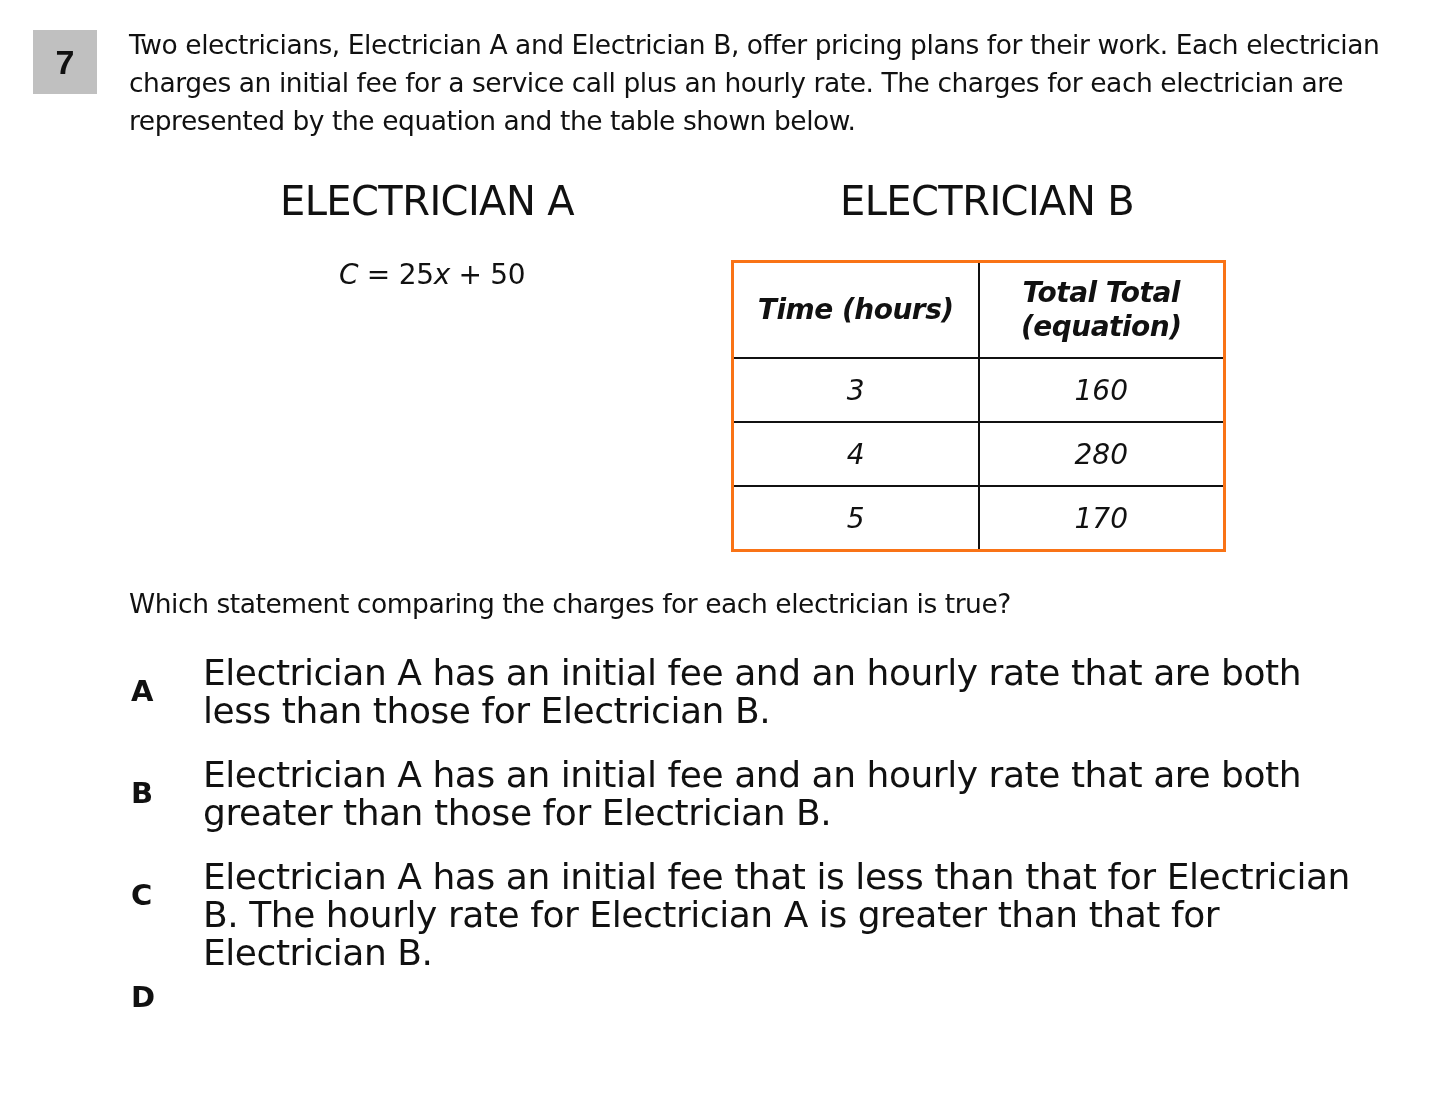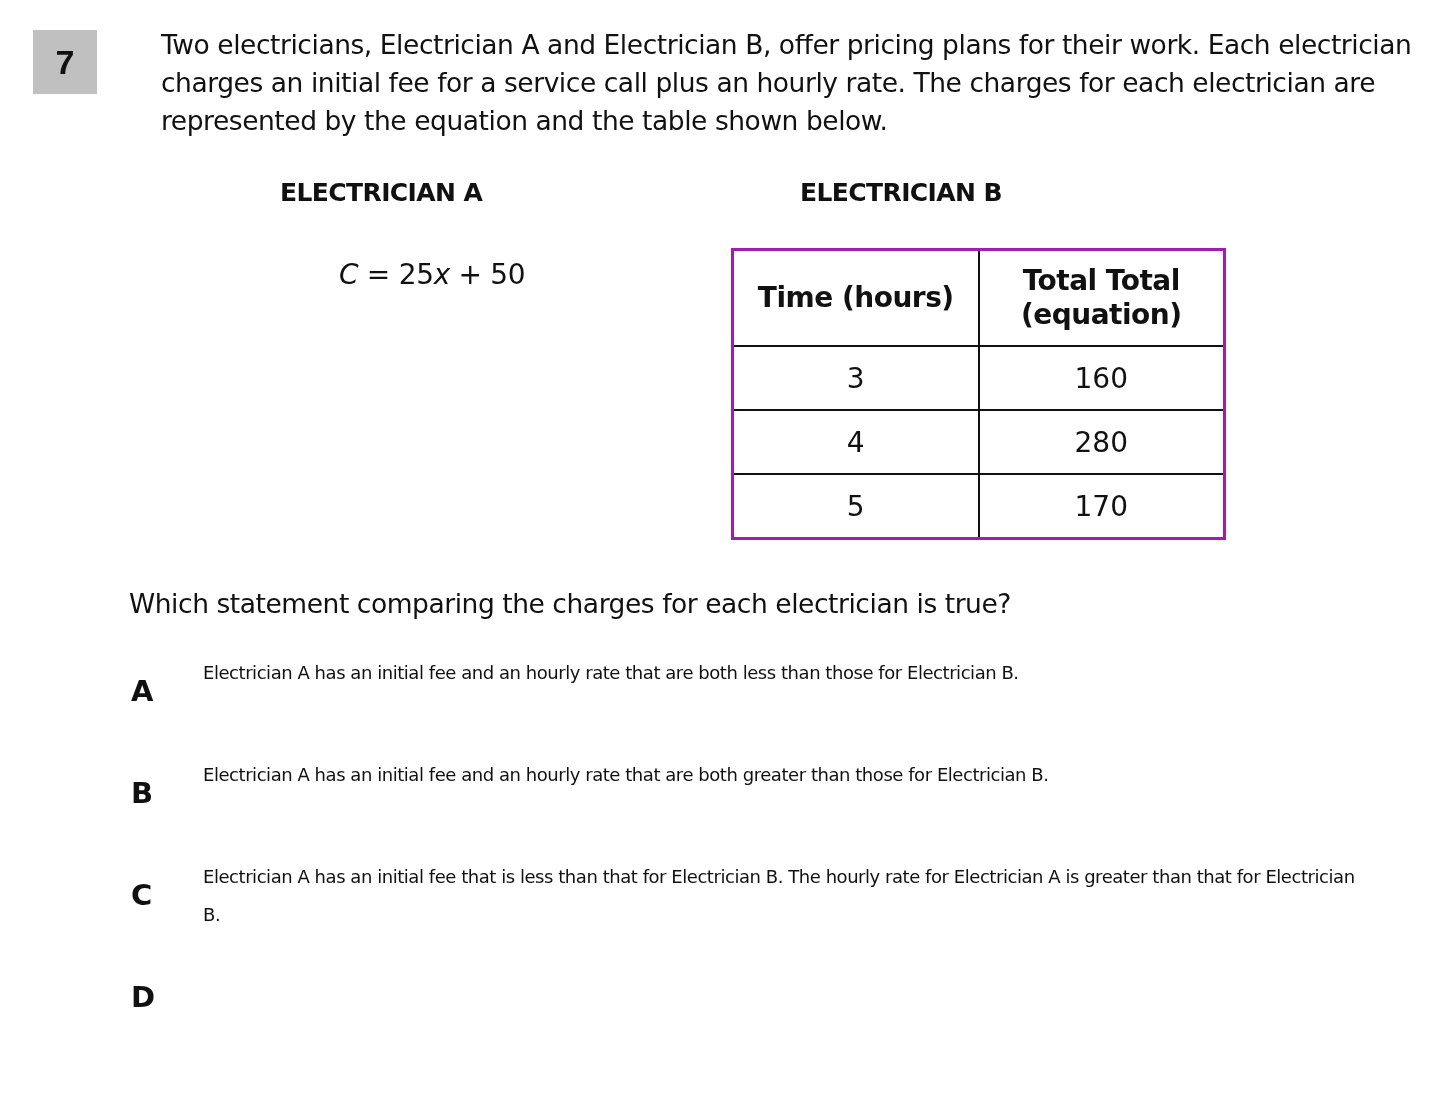--- a/index.html
+++ b/index.html
@@ -38,7 +38,6 @@
       font-size: 26.5px;
       line-height: 38px;
       letter-spacing: -0.45px;
-      margin-left: 32px;
     }
     .heading {
       position: absolute;

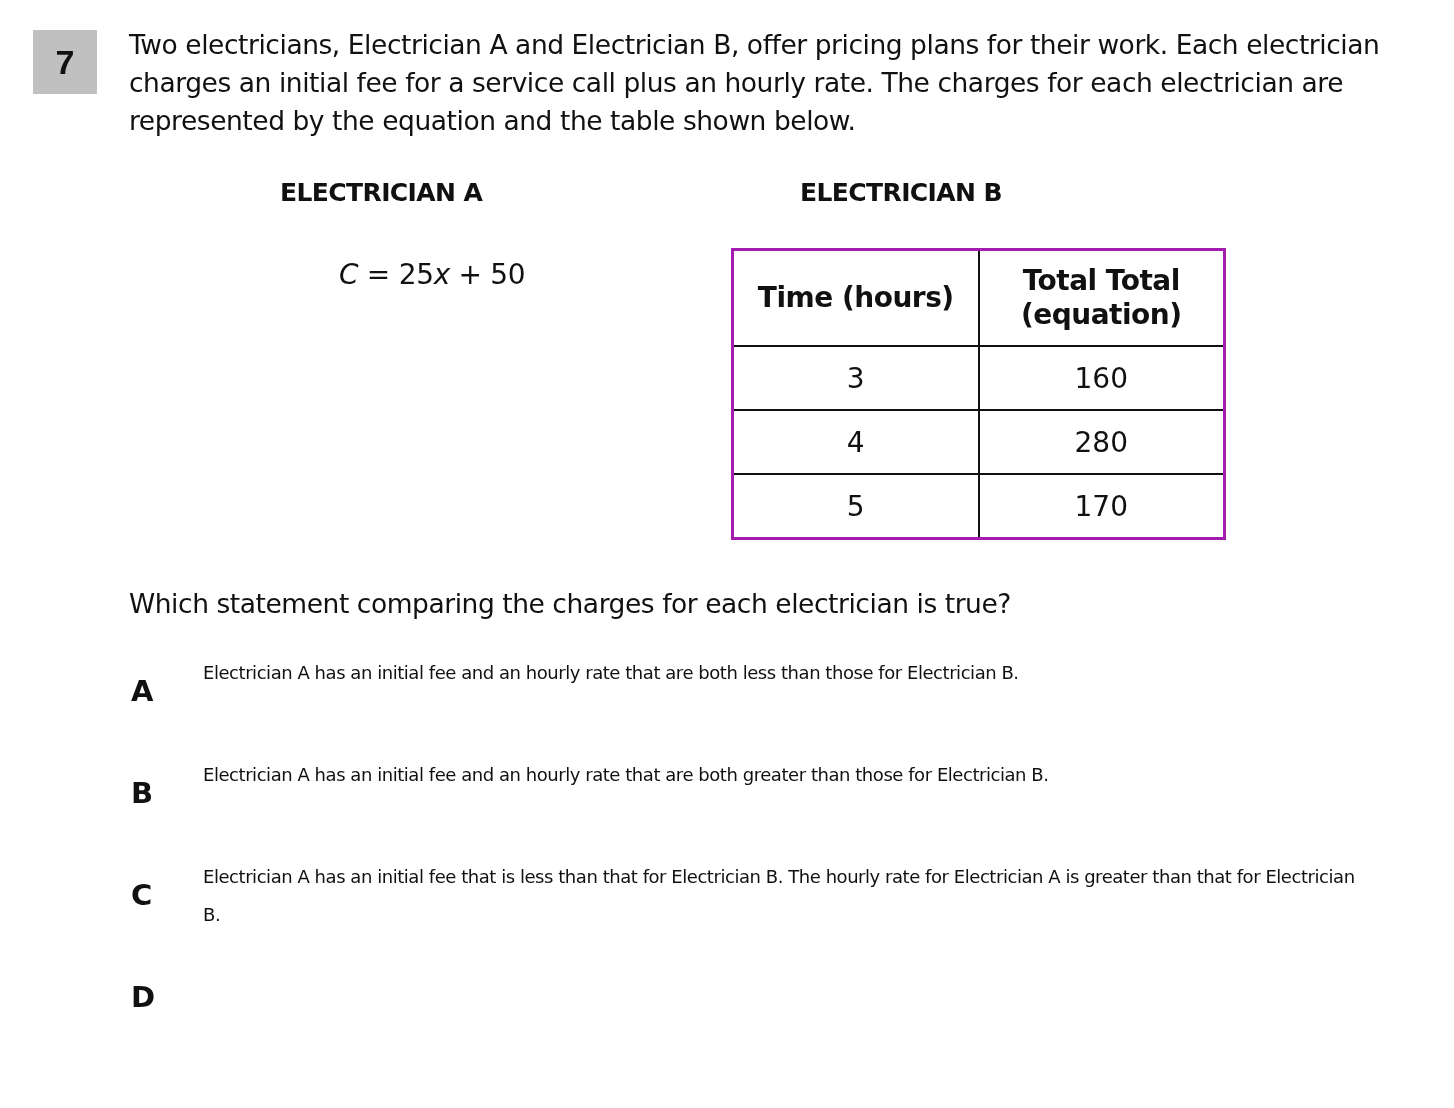--- a/index.html
+++ b/index.html
@@ -41,8 +41,8 @@
     }
     .heading {
       position: absolute;
-      font-weight: bold;
-      font-size: 25px;
+      font-weight: normal;
+      font-size: 40px;
       letter-spacing: -0.6px;
       top: 178px;
       white-space: nowrap;

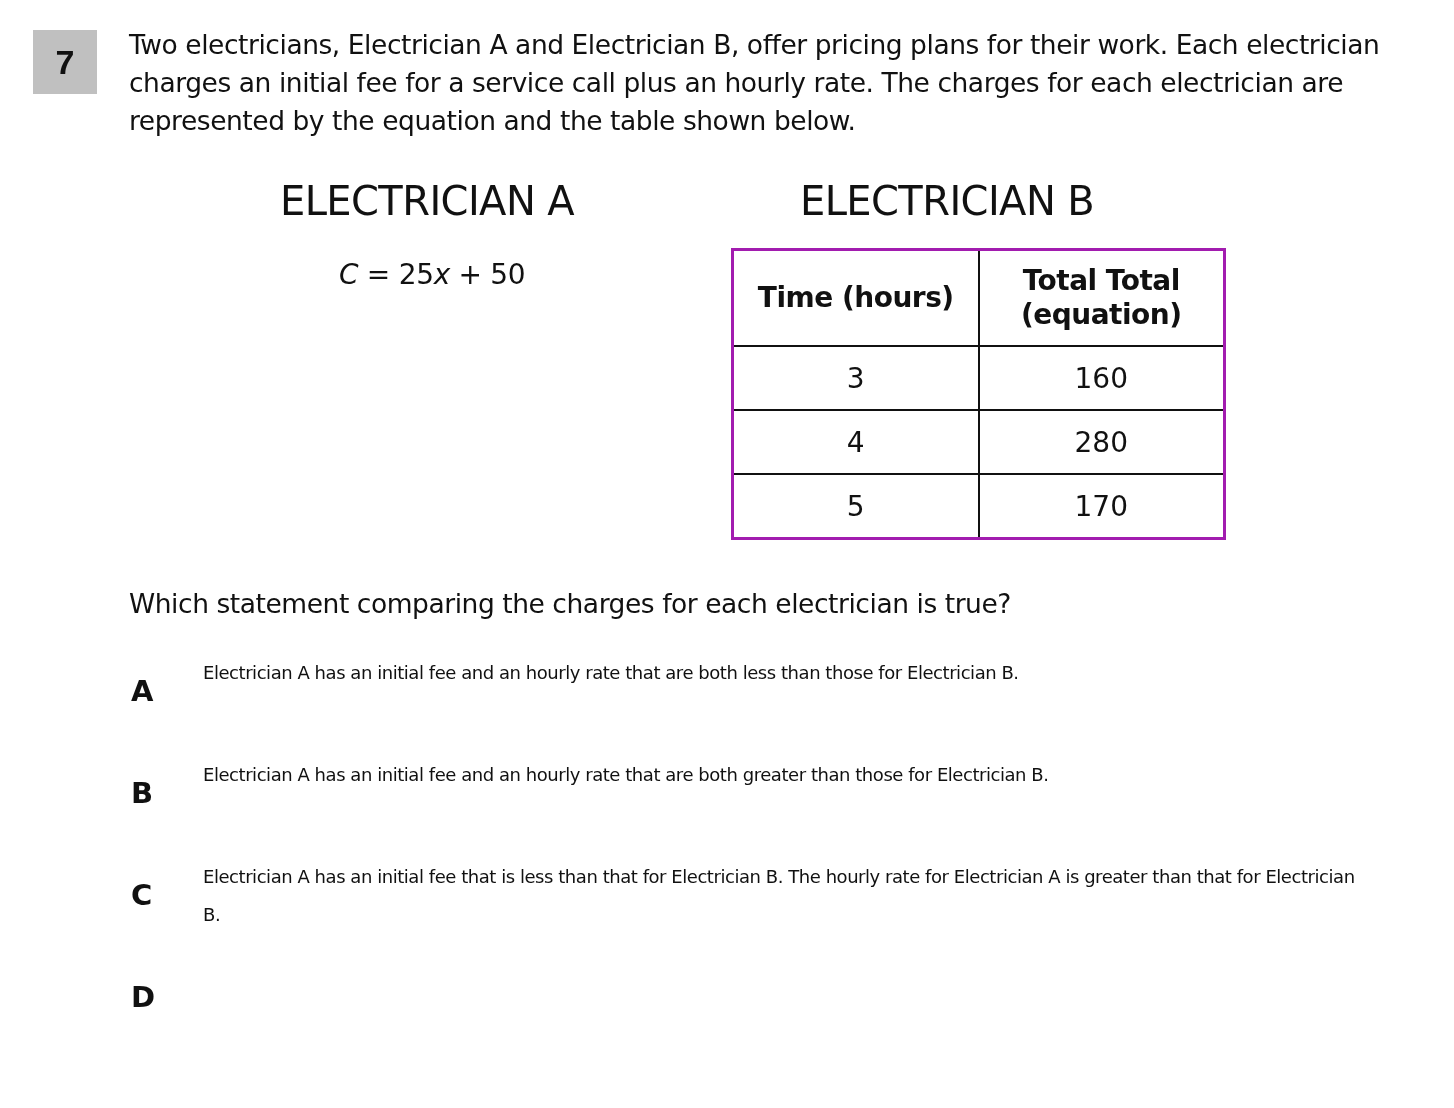--- a/index.html
+++ b/index.html
@@ -48,7 +48,7 @@
       white-space: nowrap;
     }
     .heading-a { left: 280px; }
-    .heading-b { left: 800px; }
+    .heading-b { left: 840px; }
     .equation {
       position: absolute;
       left: 339px;

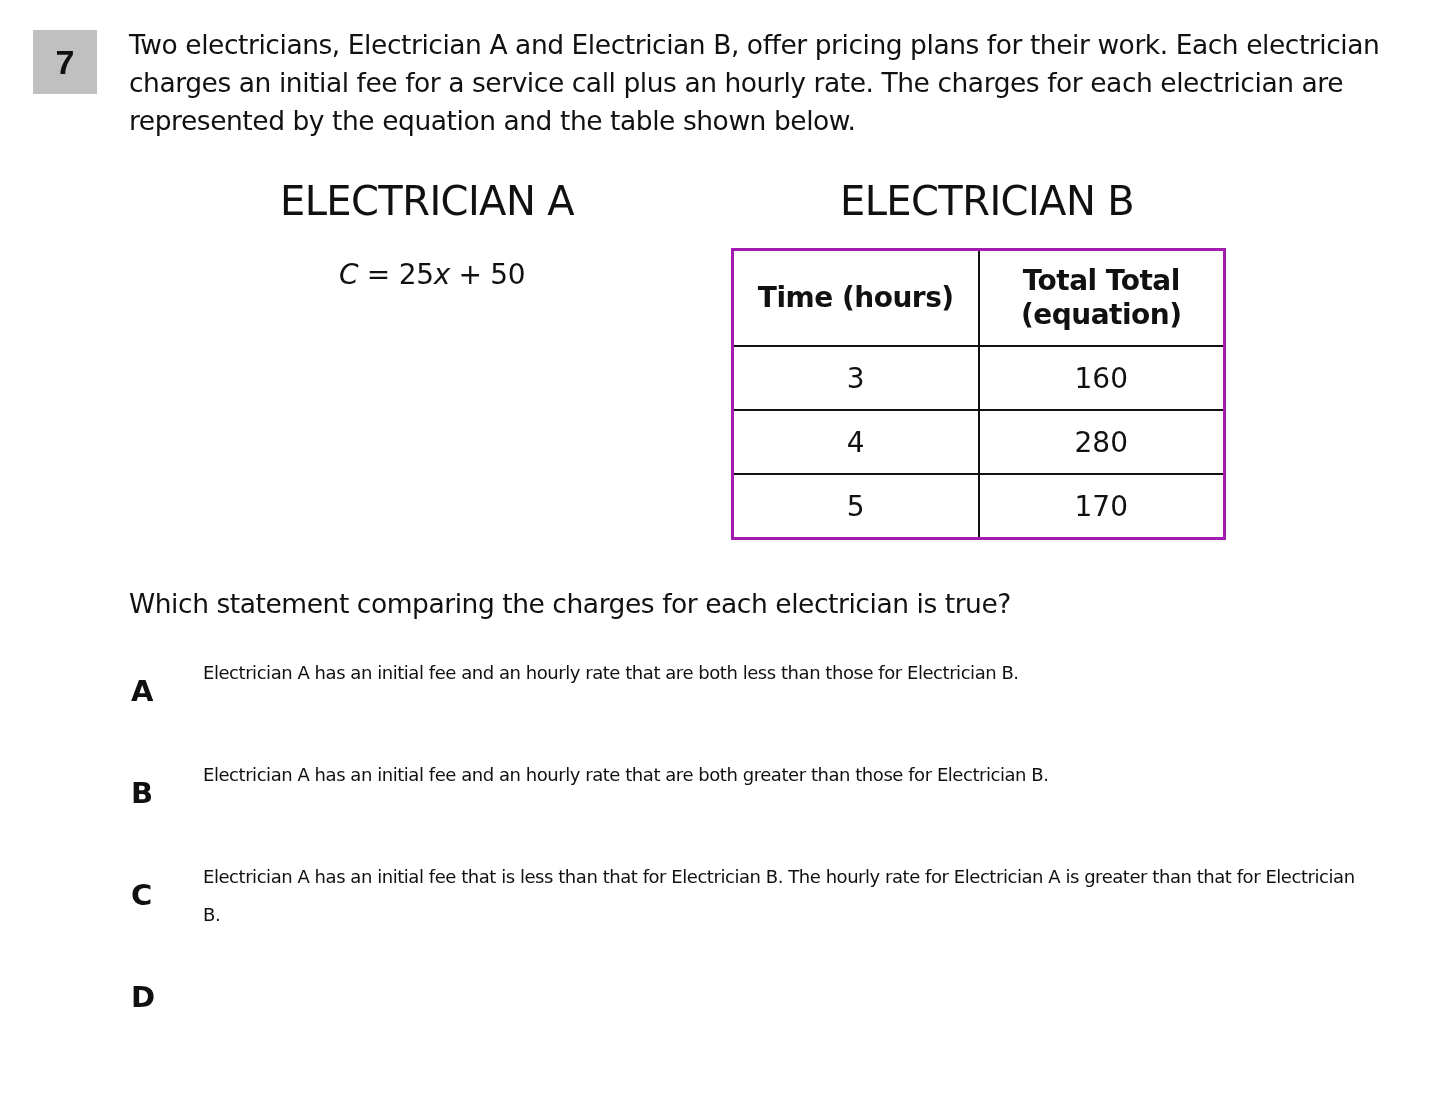--- a/index.html
+++ b/index.html
@@ -61,9 +61,10 @@
     table.tbl {
       position: absolute;
       left: 731px;
-      top: 248px;
+      top: 260px;
       border-collapse: collapse;
-      border: 3px solid #a21caf;
+      border: 3px solid #f97316;
+      font-style: italic;
     }
     table.tbl th, table.tbl td {
       border: 2px solid #111;

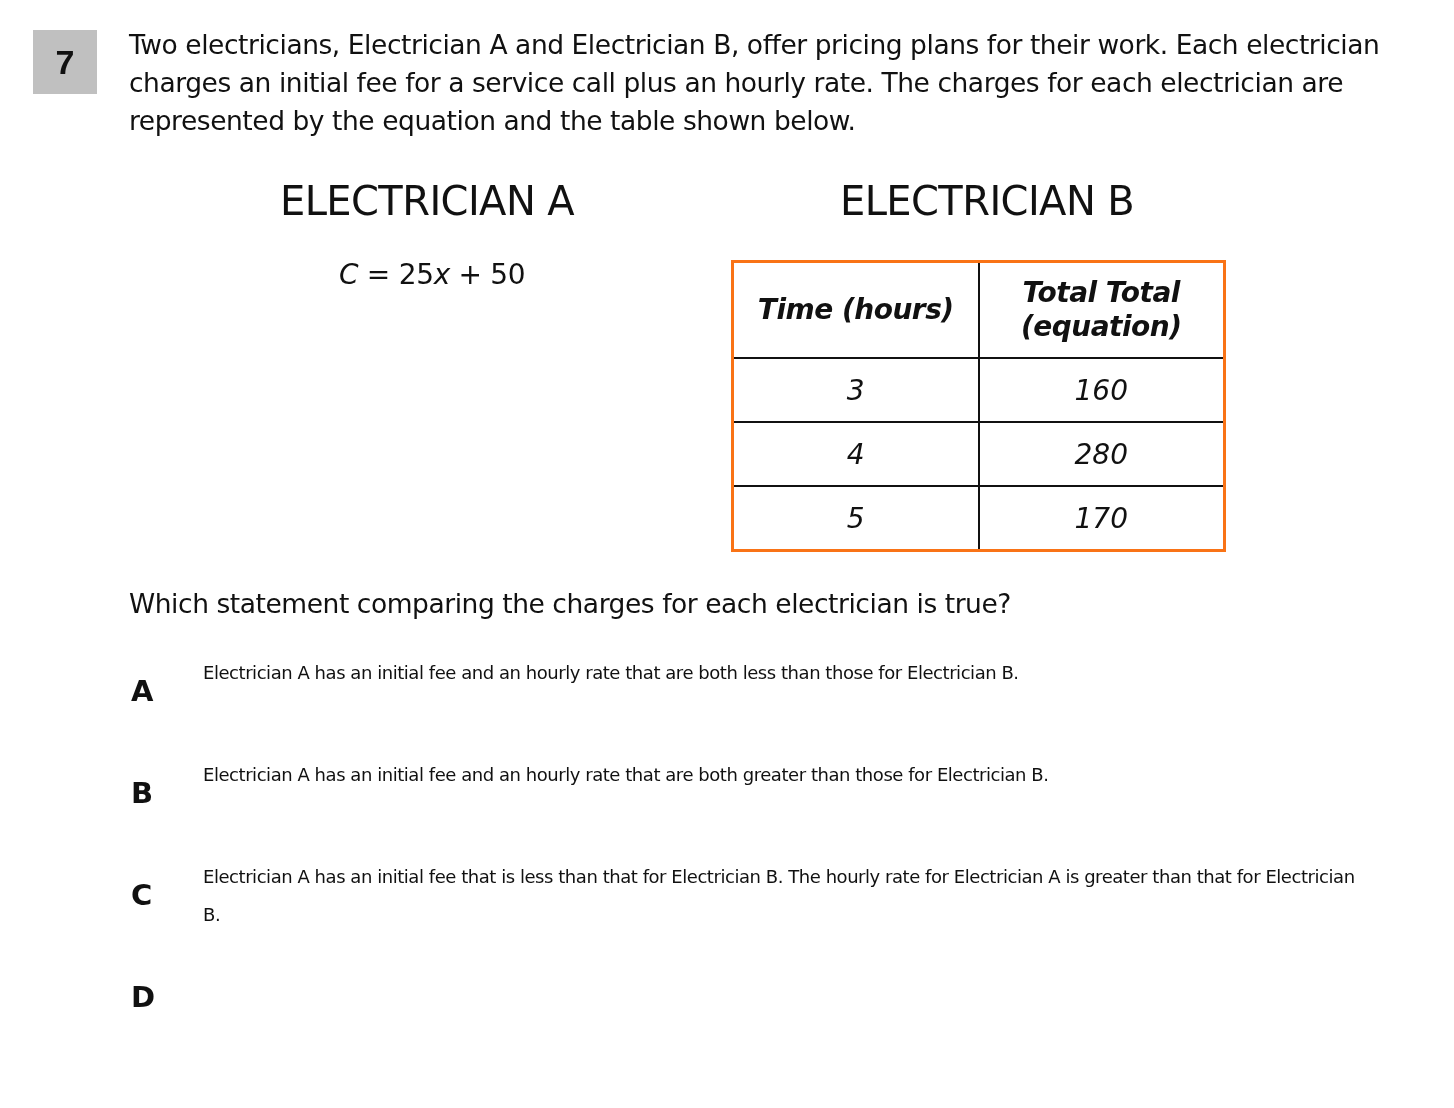--- a/index.html
+++ b/index.html
@@ -111,7 +111,7 @@
       left: 74px;
       top: 0;
       width: 1170px;
-      font-size: 18px;
+      font-size: 36px;
       line-height: 38px;
       letter-spacing: -0.45px;
     }

